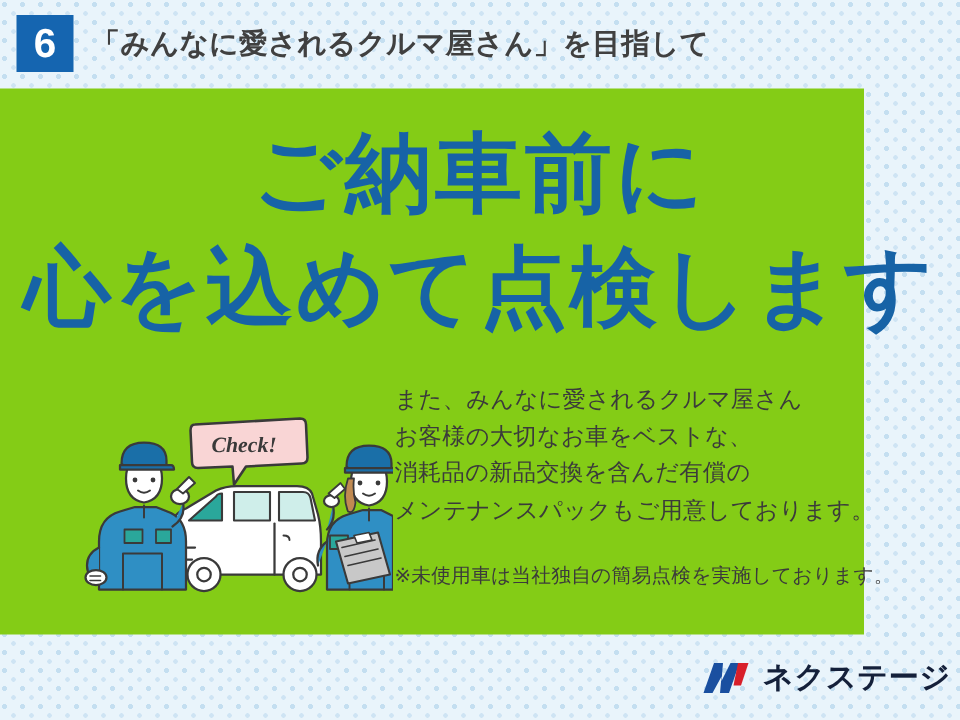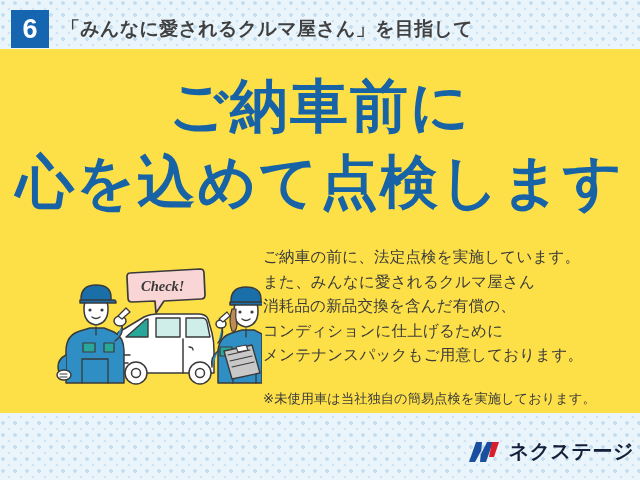--- a/index.html
+++ b/index.html
@@ -45,8 +45,8 @@
   }
   
   .panel{
-    position:absolute;left:0;top:49px;width:640px;height:364px;
-    background:#fde047;
+    position:absolute;left:0;top:59px;width:576px;height:364px;
+    background:#84cc16;
   }
   
   .headline1,.headline2{

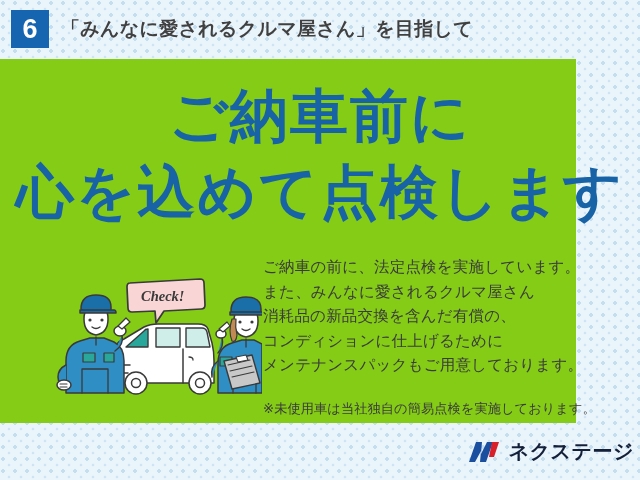--- a/index.html
+++ b/index.html
@@ -179,7 +179,6 @@
   </div>
 
   <div class="bodytext">
-    <div class="line">ご納車の前に、法定点検を実施しています。</div>
     <div class="line">また、みんなに愛されるクルマ屋さん</div>
     <div class="line">消耗品の新品交換を含んだ有償の、</div>
     <div class="line">コンディションに仕上げるために</div>

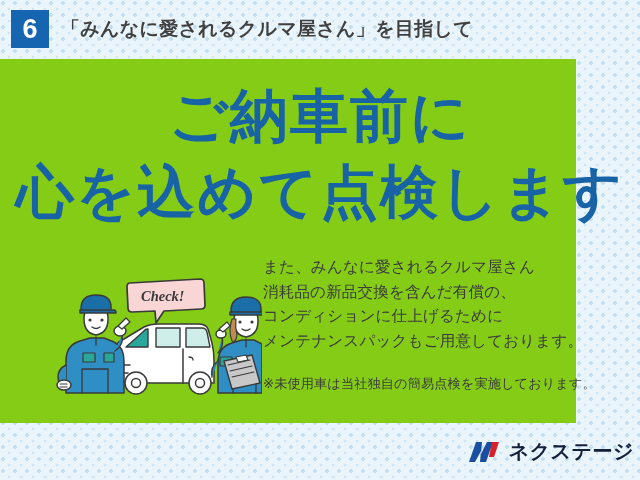--- a/index.html
+++ b/index.html
@@ -180,7 +180,7 @@
 
   <div class="bodytext">
     <div class="line">また、みんなに愛されるクルマ屋さん</div>
-    <div class="line">消耗品の新品交換を含んだ有償の、</div>
+    <div class="line">お客様の大切なお車をベストな、</div>
     <div class="line">コンディションに仕上げるために</div>
     <div class="line">メンテナンスパックもご用意しております。</div>
     <div class="note">※未使用車は当社独自の簡易点検を実施しております。</div>

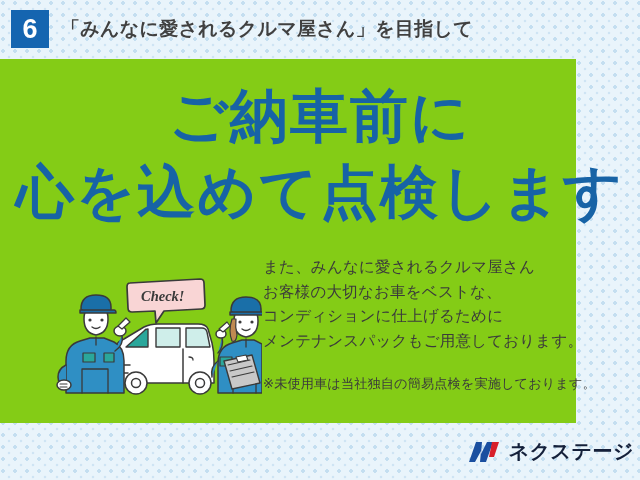--- a/index.html
+++ b/index.html
@@ -181,7 +181,7 @@
   <div class="bodytext">
     <div class="line">また、みんなに愛されるクルマ屋さん</div>
     <div class="line">お客様の大切なお車をベストな、</div>
-    <div class="line">コンディションに仕上げるために</div>
+    <div class="line">消耗品の新品交換を含んだ有償の</div>
     <div class="line">メンテナンスパックもご用意しております。</div>
     <div class="note">※未使用車は当社独自の簡易点検を実施しております。</div>
   </div>

